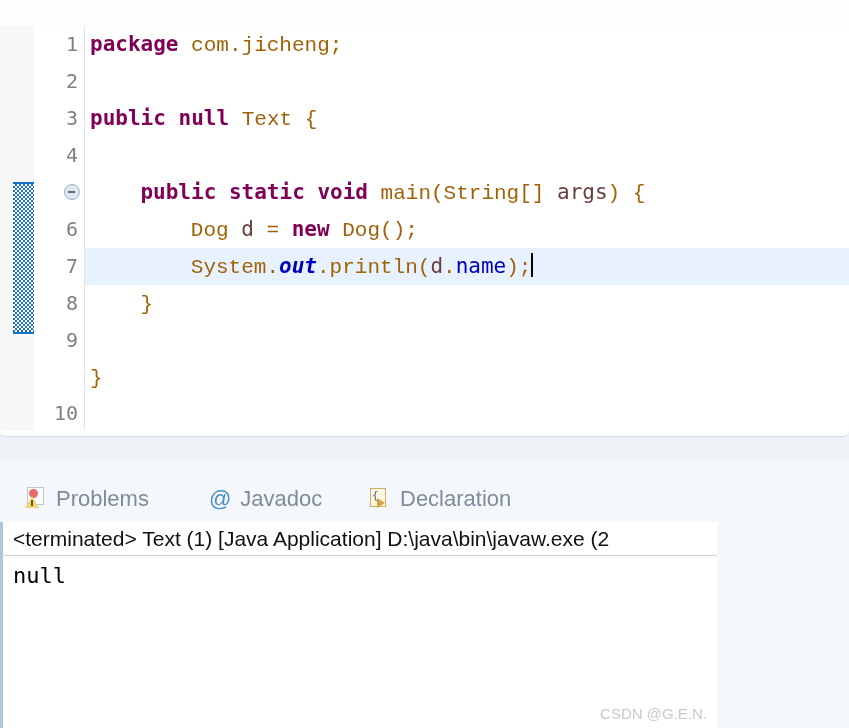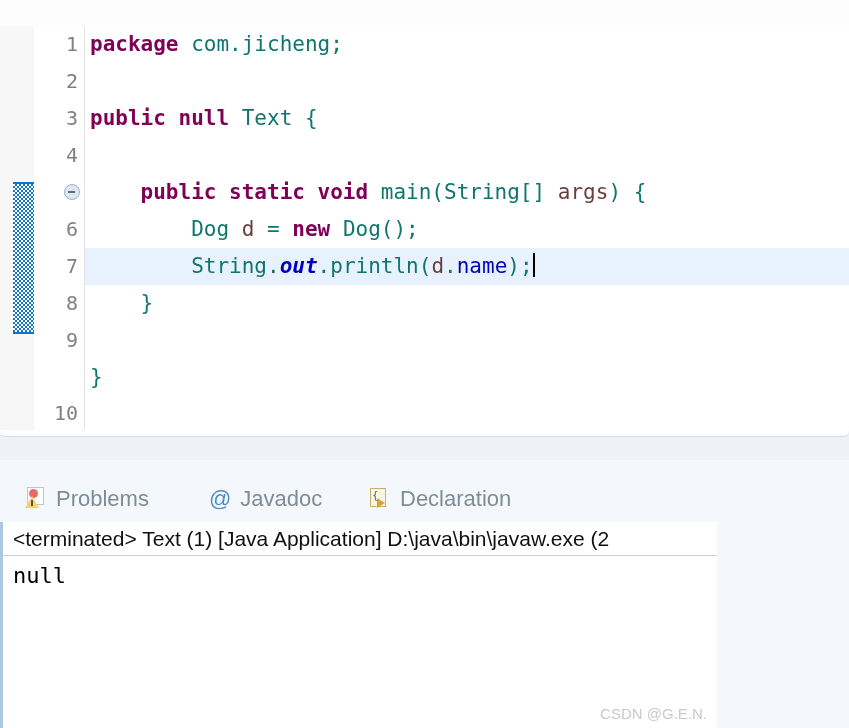--- a/index.html
+++ b/index.html
@@ -197,7 +197,7 @@
   .code-line.current { background: #e8f2fe; }
 
   .kw   { color: #7f0055; font-weight: bold; }
-  .plain{ color: #0f766e; }
+  .plain{ color: #a16207; font-family: Liberation Mono, monospace; }
   .param{ color: #6a3e3e; }
   .field{ color: #0000c0; }
   .statfield { color: #0000c0; font-weight: bold; font-style: italic; }

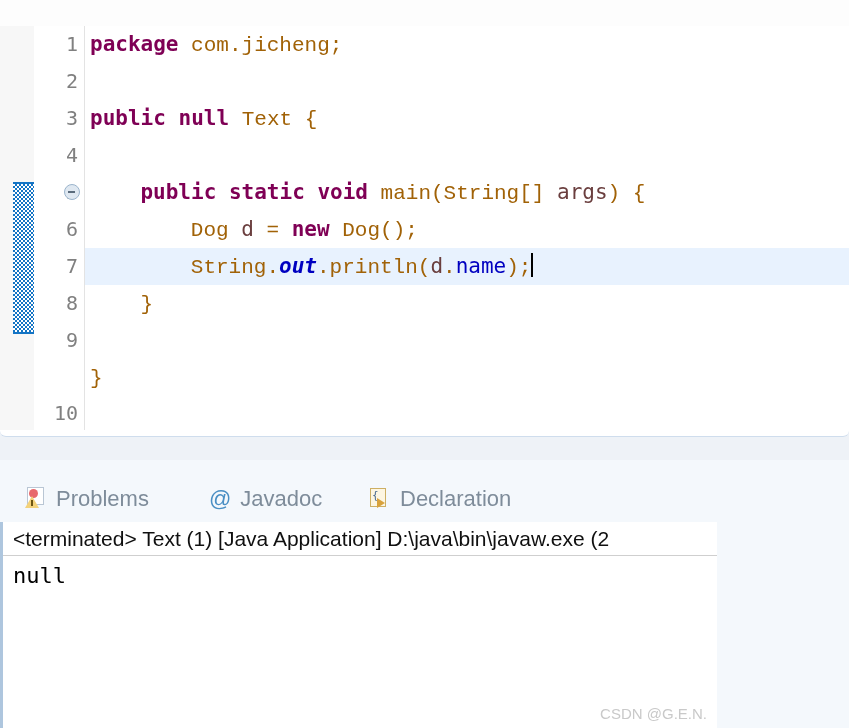--- a/index.html
+++ b/index.html
@@ -488,7 +488,7 @@
       <div class="code-line" style="top:111px;"><span class="txt"></span></div>
       <div class="code-line" style="top:148px;"><span class="txt"><span class="plain">    </span><span class="kw">public static void</span><span class="plain"> main(String[] </span><span class="param">args</span><span class="plain">) {</span></span></div>
       <div class="code-line" style="top:185px;"><span class="txt"><span class="plain">        Dog </span><span class="localv">d</span><span class="plain"> = </span><span class="kw">new</span><span class="plain"> Dog();</span></span></div>
-      <div class="code-line current" style="top:222px;"><span class="txt"><span class="plain">        String.</span><span class="statfield">out</span><span class="plain">.println(</span><span class="localv">d</span><span class="plain">.</span><span class="field">name</span><span class="plain">);</span><span class="caret"></span></span></div>
+      <div class="code-line current" style="top:222px;"><span class="txt"><span class="plain">        System.</span><span class="statfield">out</span><span class="plain">.println(</span><span class="localv">d</span><span class="plain">.</span><span class="field">name</span><span class="plain">);</span><span class="caret"></span></span></div>
       <div class="code-line" style="top:259px;"><span class="txt"><span class="plain">    }</span></span></div>
       <div class="code-line" style="top:296px;"><span class="txt"></span></div>
       <div class="code-line" style="top:333px;"><span class="txt"><span class="plain">}</span></span></div>

